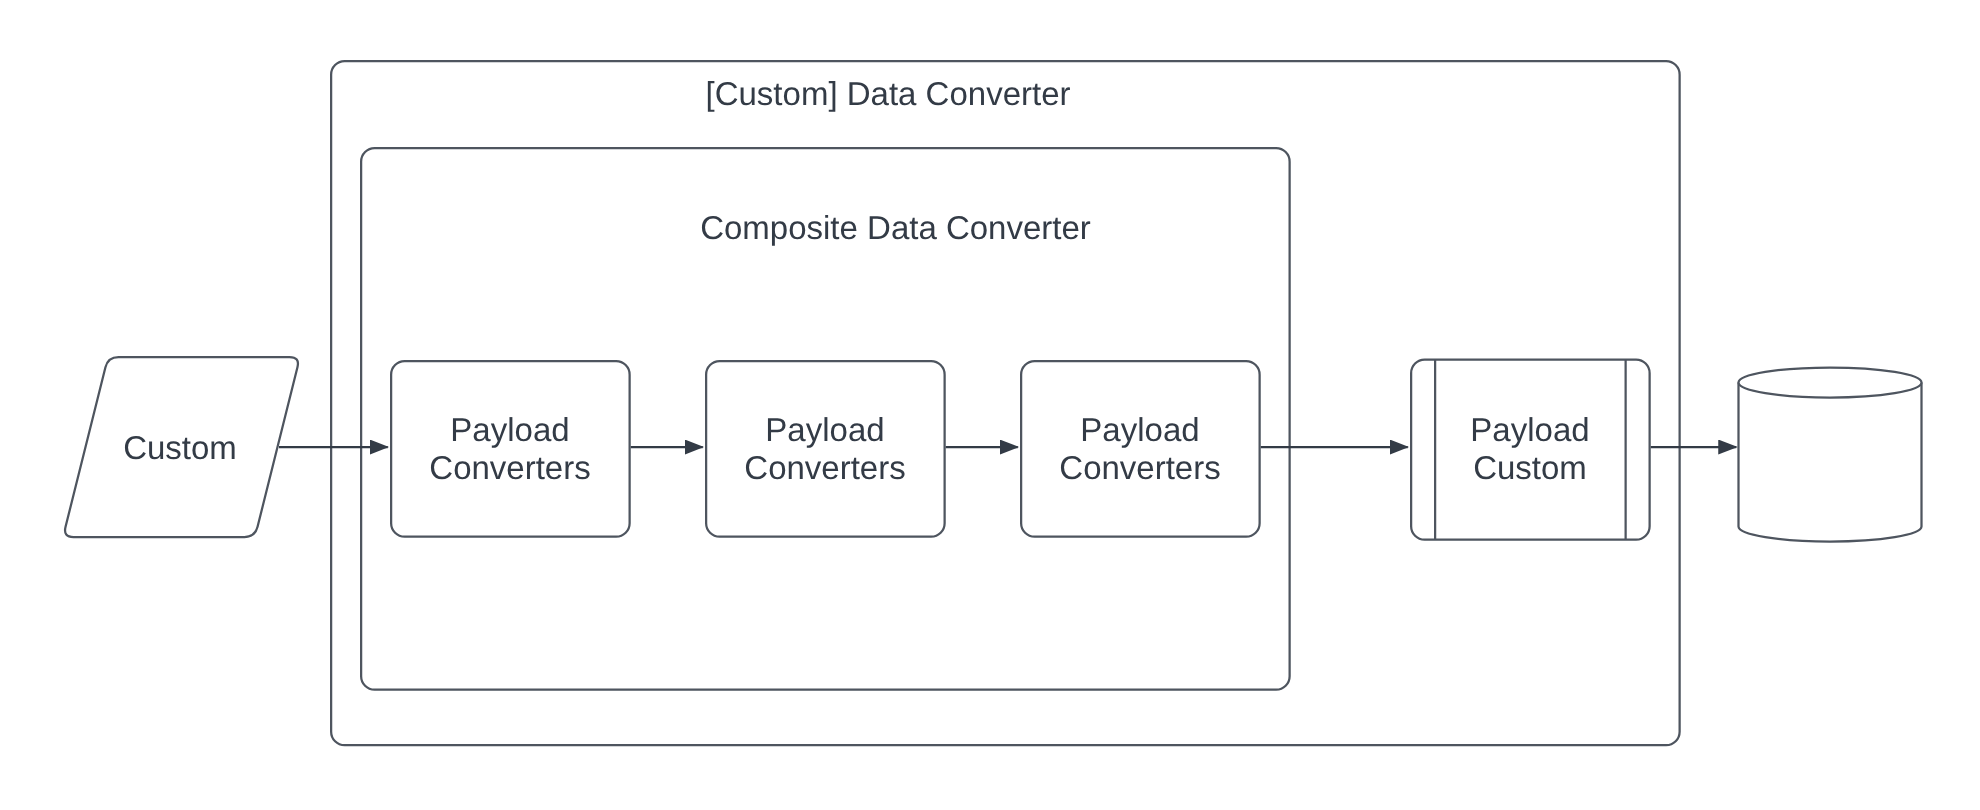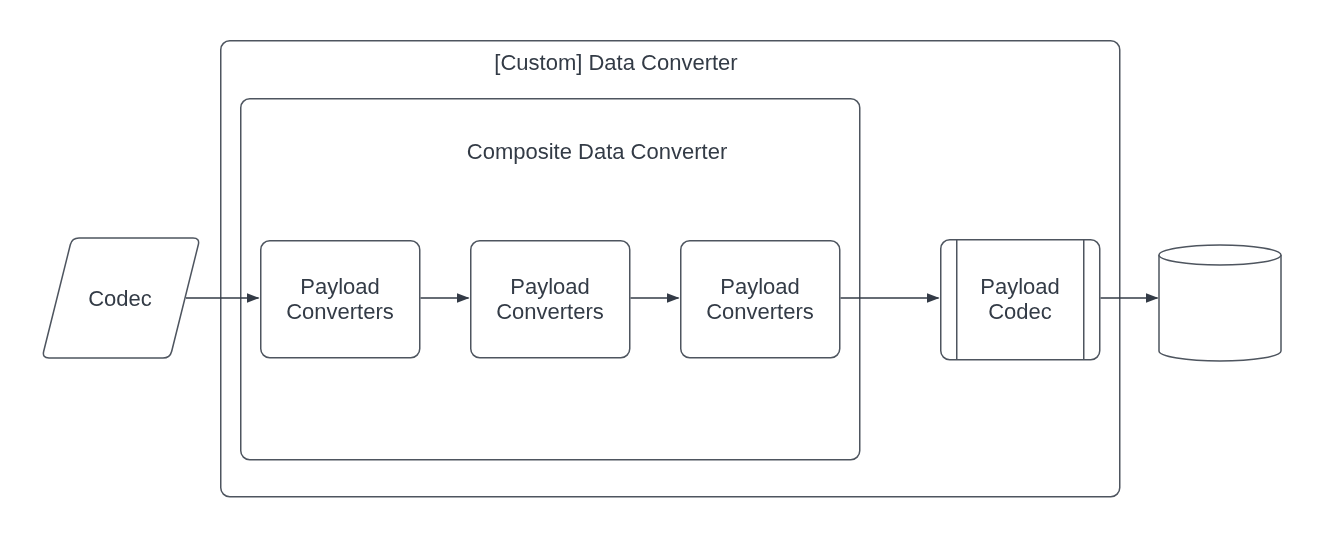--- a/index.html
+++ b/index.html
@@ -84,7 +84,7 @@
     <line x1="1100.5" y1="298" x2="1157.5" y2="298" stroke="#333b46" stroke-width="1.5" marker-end="url(#arw)"></line>
   </svg>
 
-  <div class="group-title" style="left:220px; top:50px; width:744px;padding-left:24px;">[Custom] Data Converter</div>
+  <div class="group-title" style="left:220px; top:50px; width:744px;">[Custom] Data Converter</div>
 
   <div class="group-title" style="left:240px; top:139px; width:714px;">Composite Data Converter</div>
 

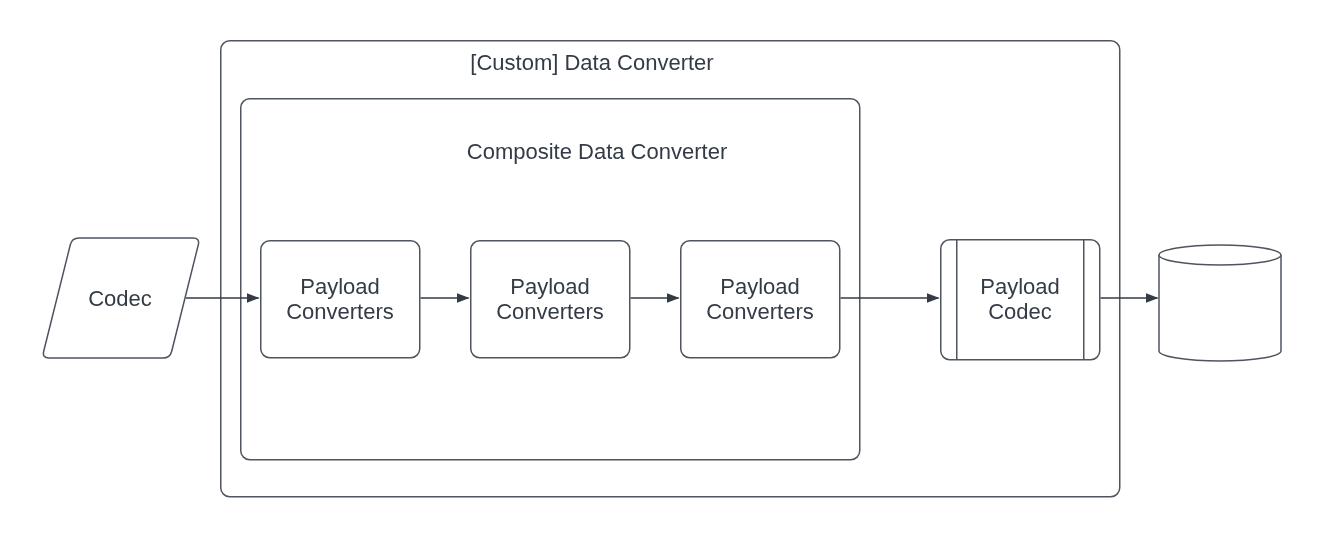--- a/index.html
+++ b/index.html
@@ -88,7 +88,7 @@
 
   <div class="group-title" style="left:240px; top:139px; width:714px;">Composite Data Converter</div>
 
-  <div class="label" style="left:55px; top:286px; width:130px;">Codec</div>
+  <div class="label" style="left:55px; top:286px; width:130px;">Custom</div>
 
   <div class="label" style="left:260px; top:274px; width:160px;">Payload Converters</div>
 

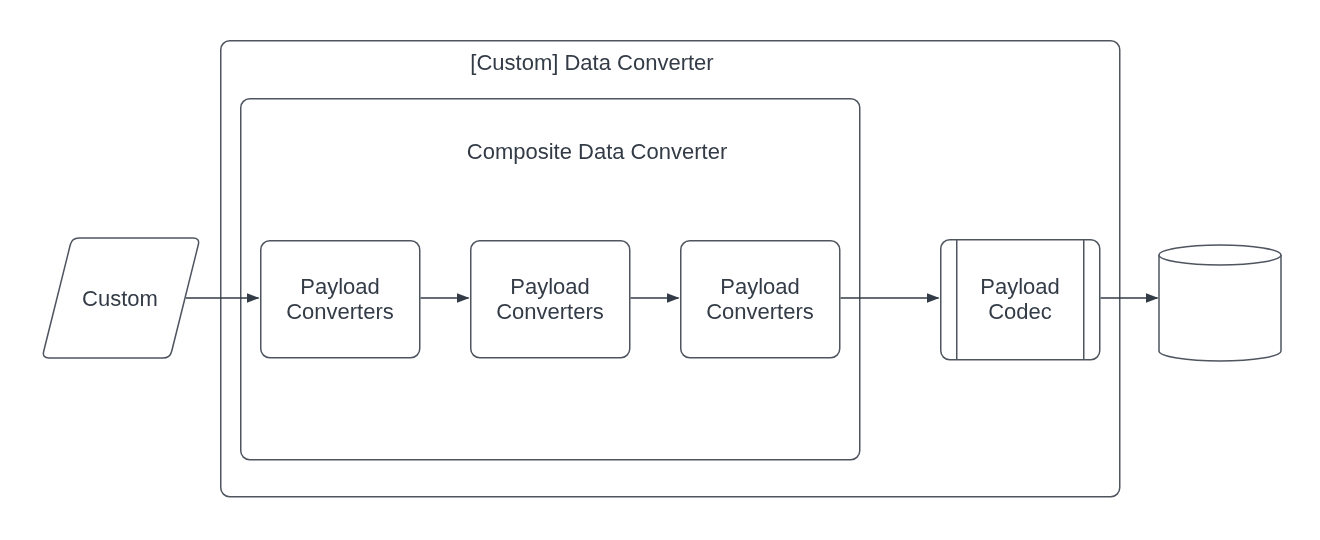--- a/index.html
+++ b/index.html
@@ -96,7 +96,7 @@
 
   <div class="label" style="left:680px; top:274px; width:160px;">Payload Converters</div>
 
-  <div class="label" style="left:960px; top:274px; width:120px;">Payload Codec</div>
+  <div class="label" style="left:960px; top:274px; width:120px;">Payload Custom</div>
 
 
 </div>

